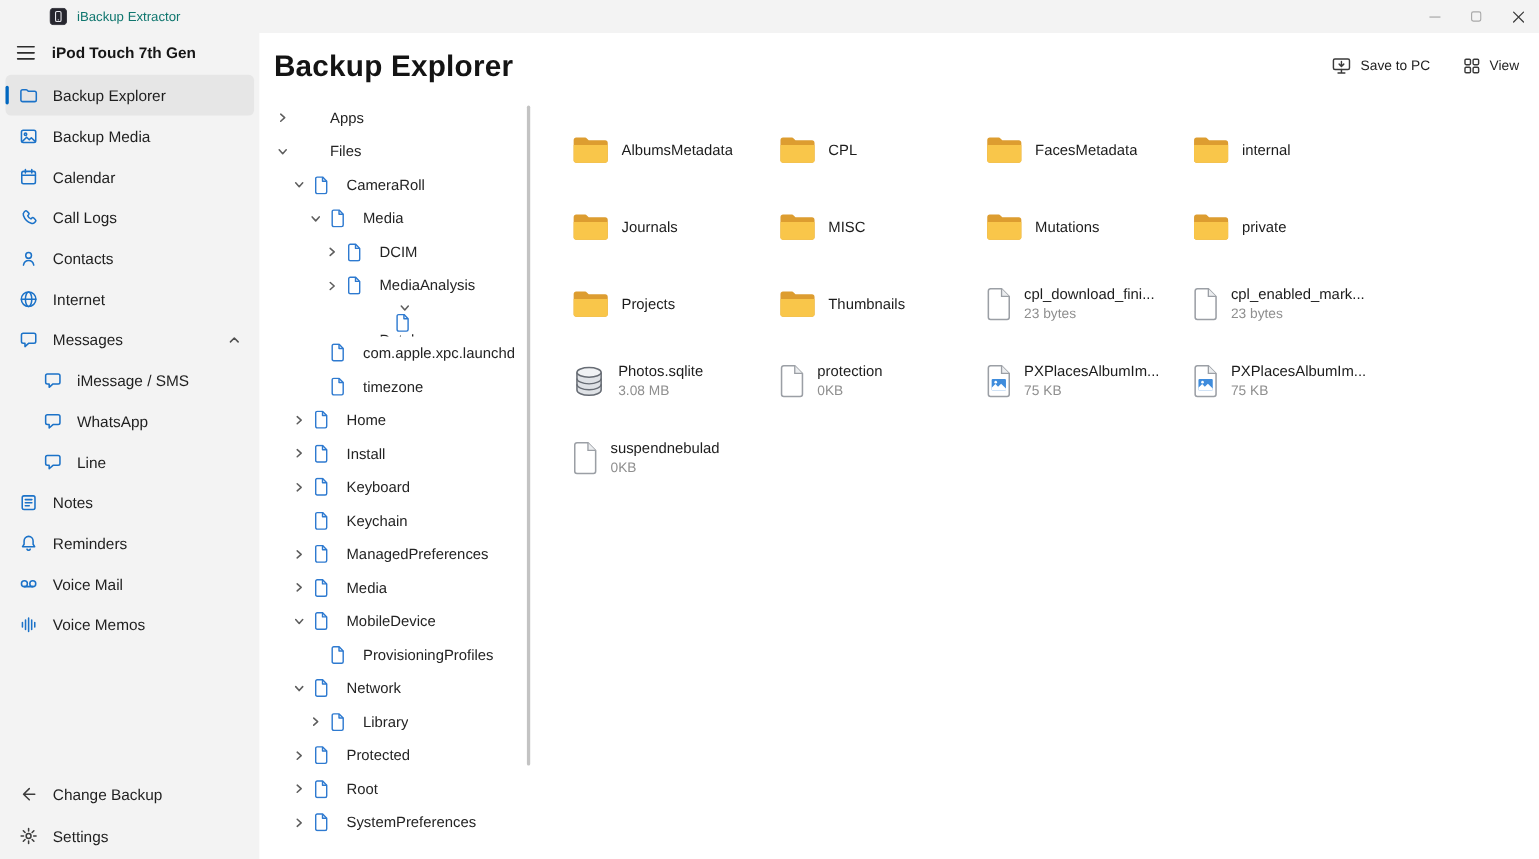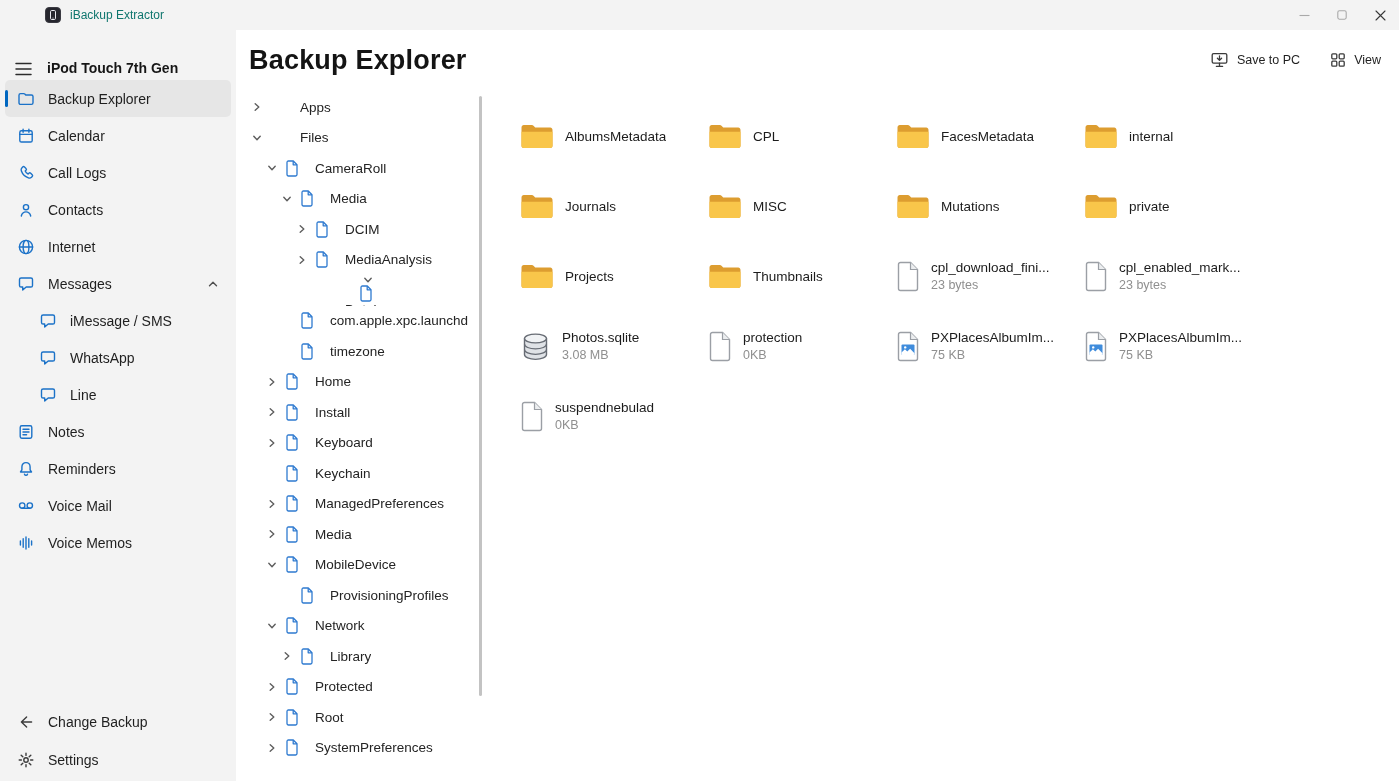--- a/index.html
+++ b/index.html
@@ -18,7 +18,7 @@
   
   .sidebar{position:absolute;top:30px;left:0;width:236px;height:751px;background:#f3f3f3;
     display:flex;flex-direction:column}
-  .device-row{margin-top:14px;height:32px;display:flex;align-items:flex-end;padding-left:15px;flex:none}
+  .device-row{margin-top:2px;height:32px;display:flex;align-items:center;padding-left:15px;flex:none}
   .hamburger{display:flex;color:#2c2c2c}
   .device-name{margin-left:15px;font-size:14px;font-weight:700;color:#161616}
   .nav{margin-top:4px;display:flex;flex-direction:column}

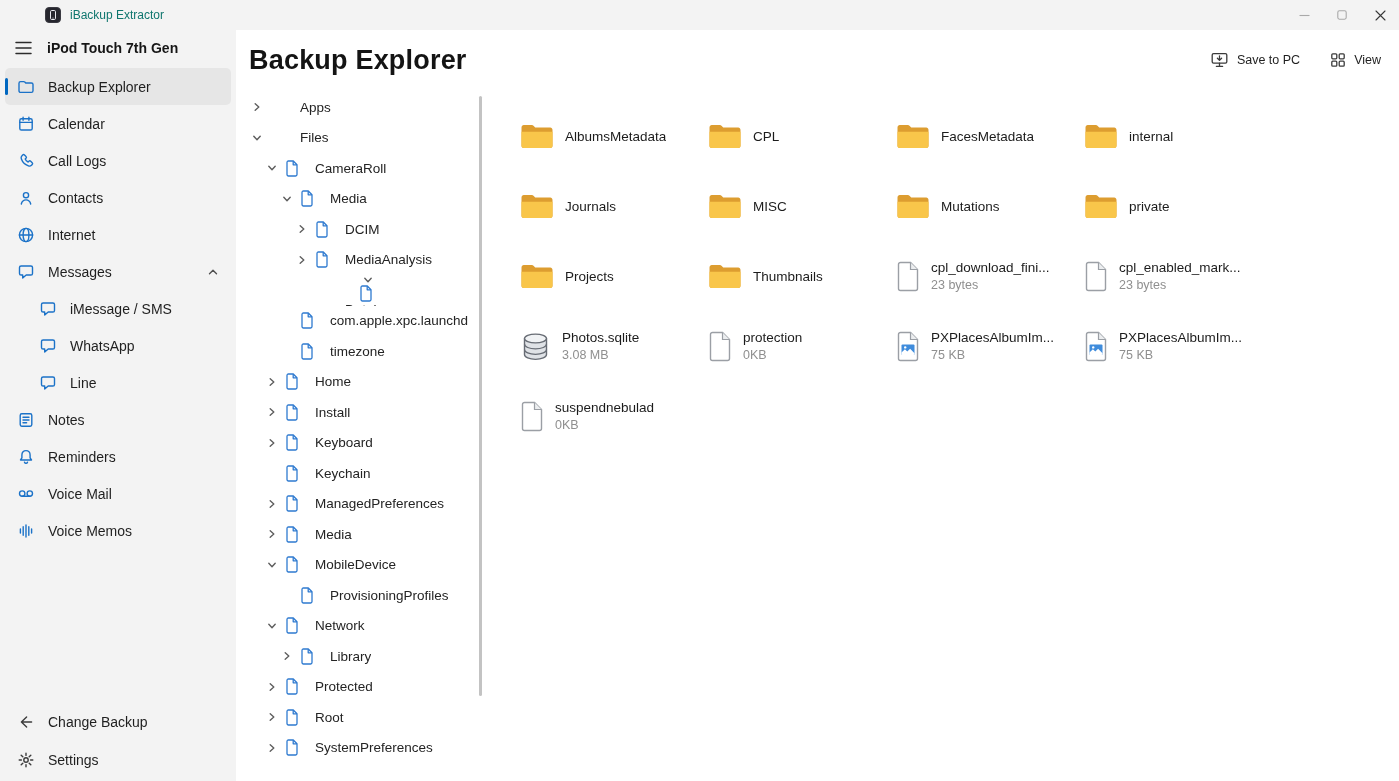--- a/index.html
+++ b/index.html
@@ -115,6 +115,16 @@
       <div class="nav-item">
         <span class="nav-icon">
           <svg width="18" height="18" viewBox="0 0 18 18">
+            <rect stroke="currentColor" stroke-width="1.4" stroke-linecap="round" stroke-linejoin="round" fill="none" x="2.5" y="3.5" width="13" height="11" rx="1.6"></rect>
+            <circle stroke="currentColor" stroke-width="1.4" stroke-linecap="round" stroke-linejoin="round" fill="none" cx="6.2" cy="7" r="1.1"></circle>
+            <path stroke="currentColor" stroke-width="1.4" stroke-linecap="round" stroke-linejoin="round" fill="none" d="M3.6 13.3l3.6-3.6 2.4 2.4 1.9-1.9 2.9 2.9"></path>
+          </svg>
+        </span>
+        <span class="nav-label">Backup Media</span>
+      </div>
+      <div class="nav-item">
+        <span class="nav-icon">
+          <svg width="18" height="18" viewBox="0 0 18 18">
             <rect stroke="currentColor" stroke-width="1.4" stroke-linecap="round" stroke-linejoin="round" fill="none" x="2.8" y="3.8" width="12.4" height="11.2" rx="1.6"></rect>
             <path stroke="currentColor" stroke-width="1.4" stroke-linecap="round" stroke-linejoin="round" fill="none" d="M2.8 7.4h12.4M6.1 2.2v3M11.9 2.2v3"></path>
           </svg>

